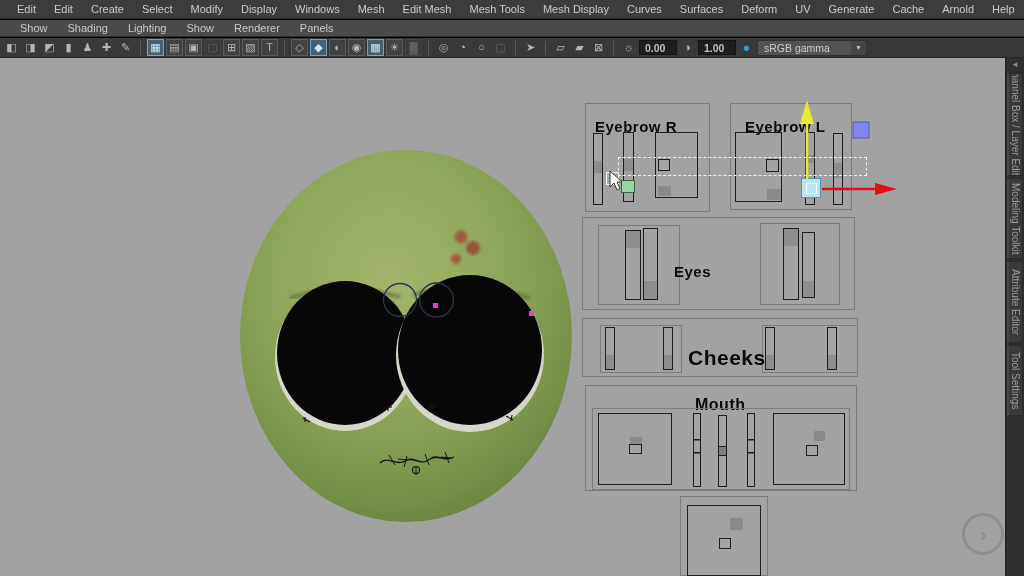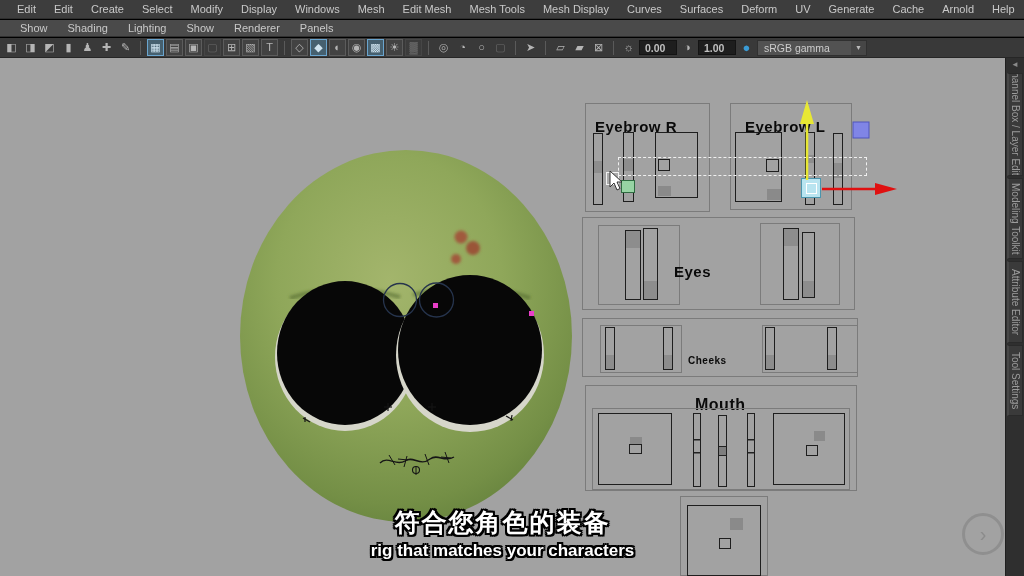--- a/index.html
+++ b/index.html
@@ -294,7 +294,7 @@
   <div class="cpanel" style="left:582px; top:260px; width:276px; height:59px;"></div>
   <div class="cpanel" style="left:600px; top:267px; width:82px; height:48px;"></div>
   <div class="cpanel" style="left:762px; top:267px; width:96px; height:48px;"></div>
-  <div class="clabel" style="left:688px; top:289px; font-size:10px;">Cheeks</div>
+  <div class="clabel" style="left:688px; top:280px; font-size:21px;">Cheeks</div>
   <div class="vslider" style="left:605px; top:269px; width:10px; height:43px;">
       <span class="seg" style="bottom:0; height:14px;"></span>
     </div>

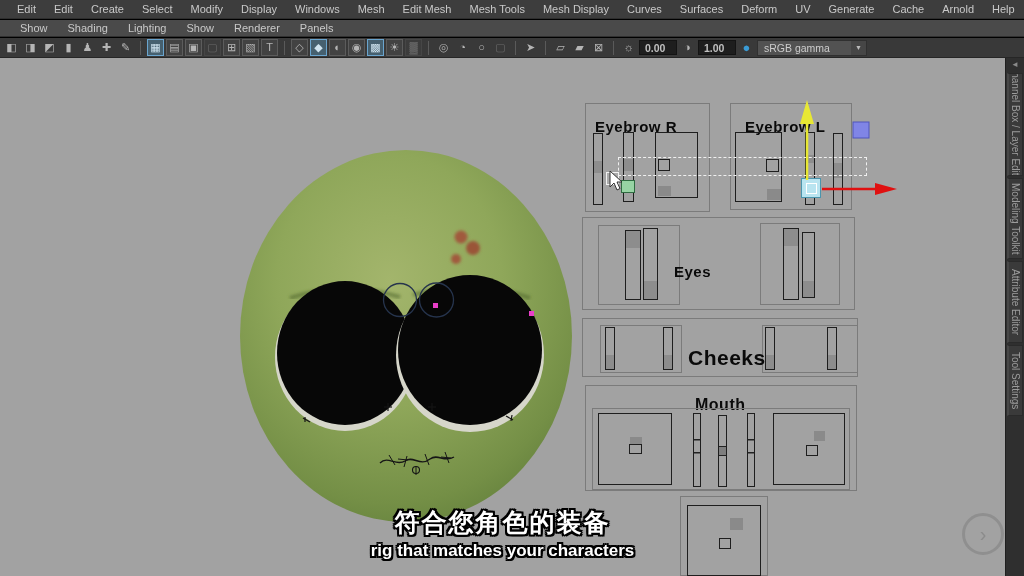--- a/index.html
+++ b/index.html
@@ -348,10 +348,6 @@
     <polygon points="610,171 610,187 614,183 617,190 620,188.5 617,182 622,182" fill="#ffffff" stroke="#333333" stroke-width="1"></polygon>
   </svg>
 
-  <div class="subs" style="top:448px;">
-    <div class="sub-zh">符合您角色的装备</div>
-    <div class="sub-en">rig that matches your characters</div>
-  </div>
 
   <div class="watermark" style="left:962px; top:455px;">›</div>
 </div>

